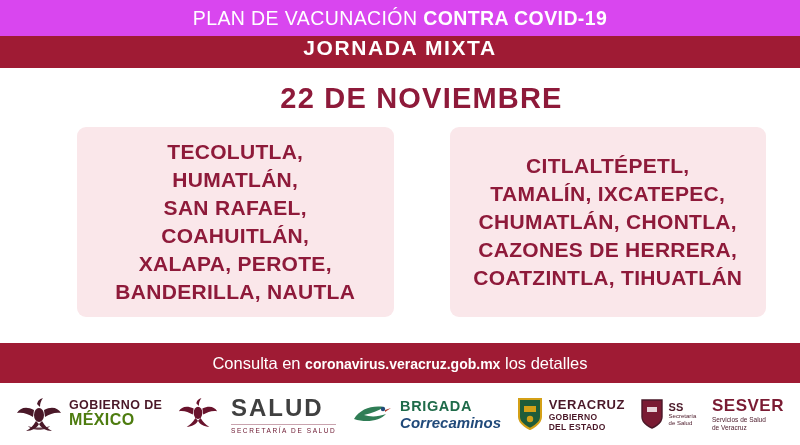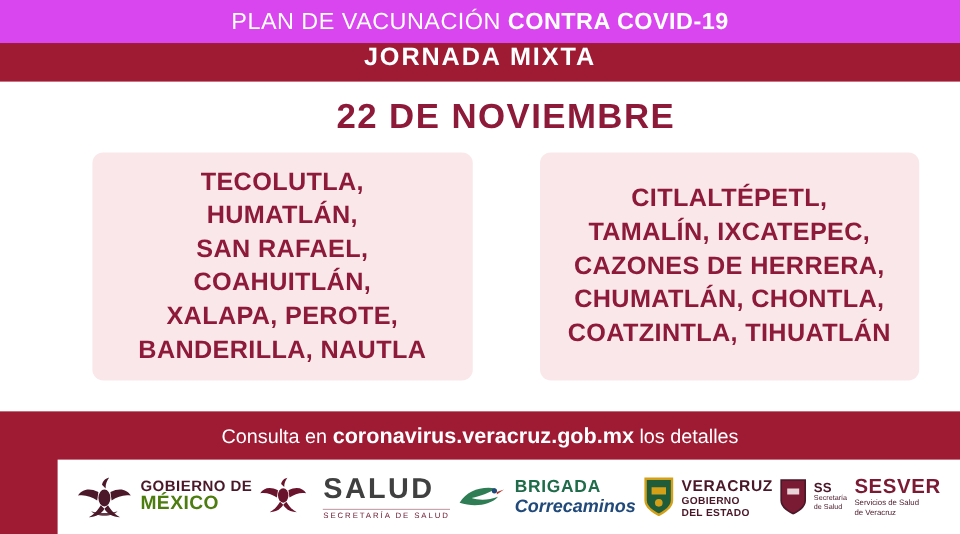--- a/index.html
+++ b/index.html
@@ -213,8 +213,8 @@
         <div class="lines">
           <div>CITLALTÉPETL,</div>
           <div>TAMALÍN, IXCATEPEC,</div>
+          <div>CHUMATLÁN, CHONTLA,</div>
           <div>CAZONES DE HERRERA,</div>
-          <div>CHUMATLÁN, CHONTLA,</div>
           <div>COATZINTLA, TIHUATLÁN</div>
         </div>
       </div>

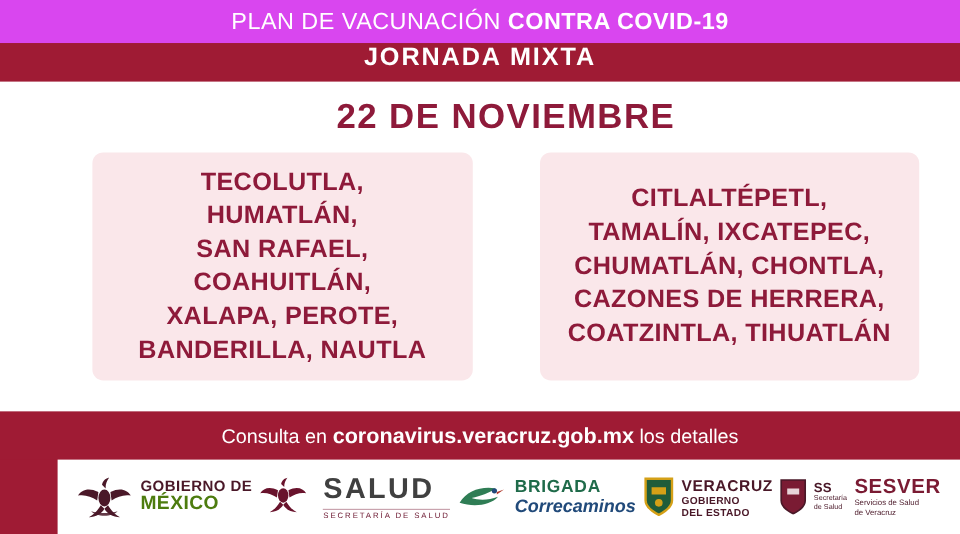--- a/index.html
+++ b/index.html
@@ -106,7 +106,7 @@
     font-size: 16.5px;
     white-space: nowrap;
   }
-  .footer-strip .txt b { font-weight: bold; font-size: 18px; }
+  .footer-strip .txt b { font-weight: bold; font-size: 14px; }
 
   
   .logobar {

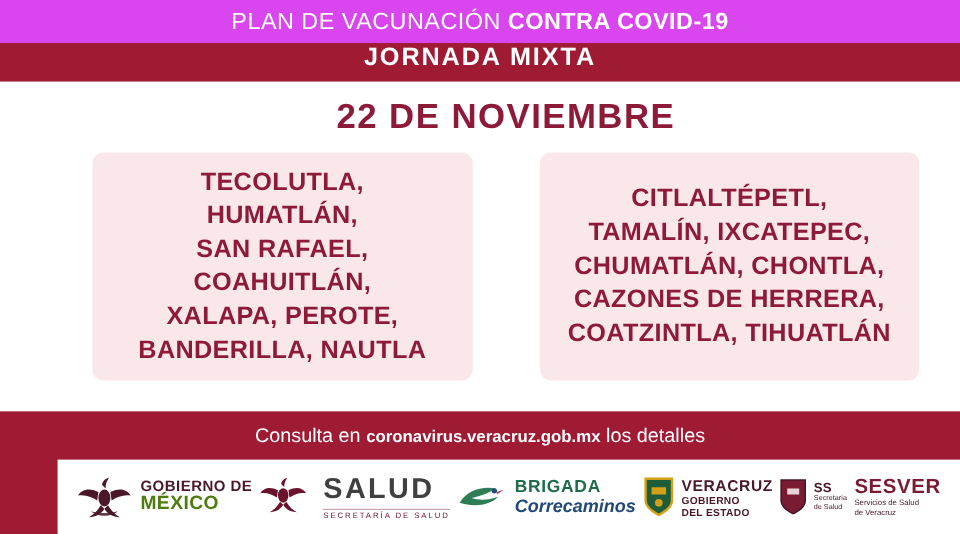--- a/index.html
+++ b/index.html
@@ -116,7 +116,6 @@
     align-items: center;
     justify-content: space-between;
     padding: 0 16px;
-    margin-left: 48px;
   }
   .logo {
     display: flex;

